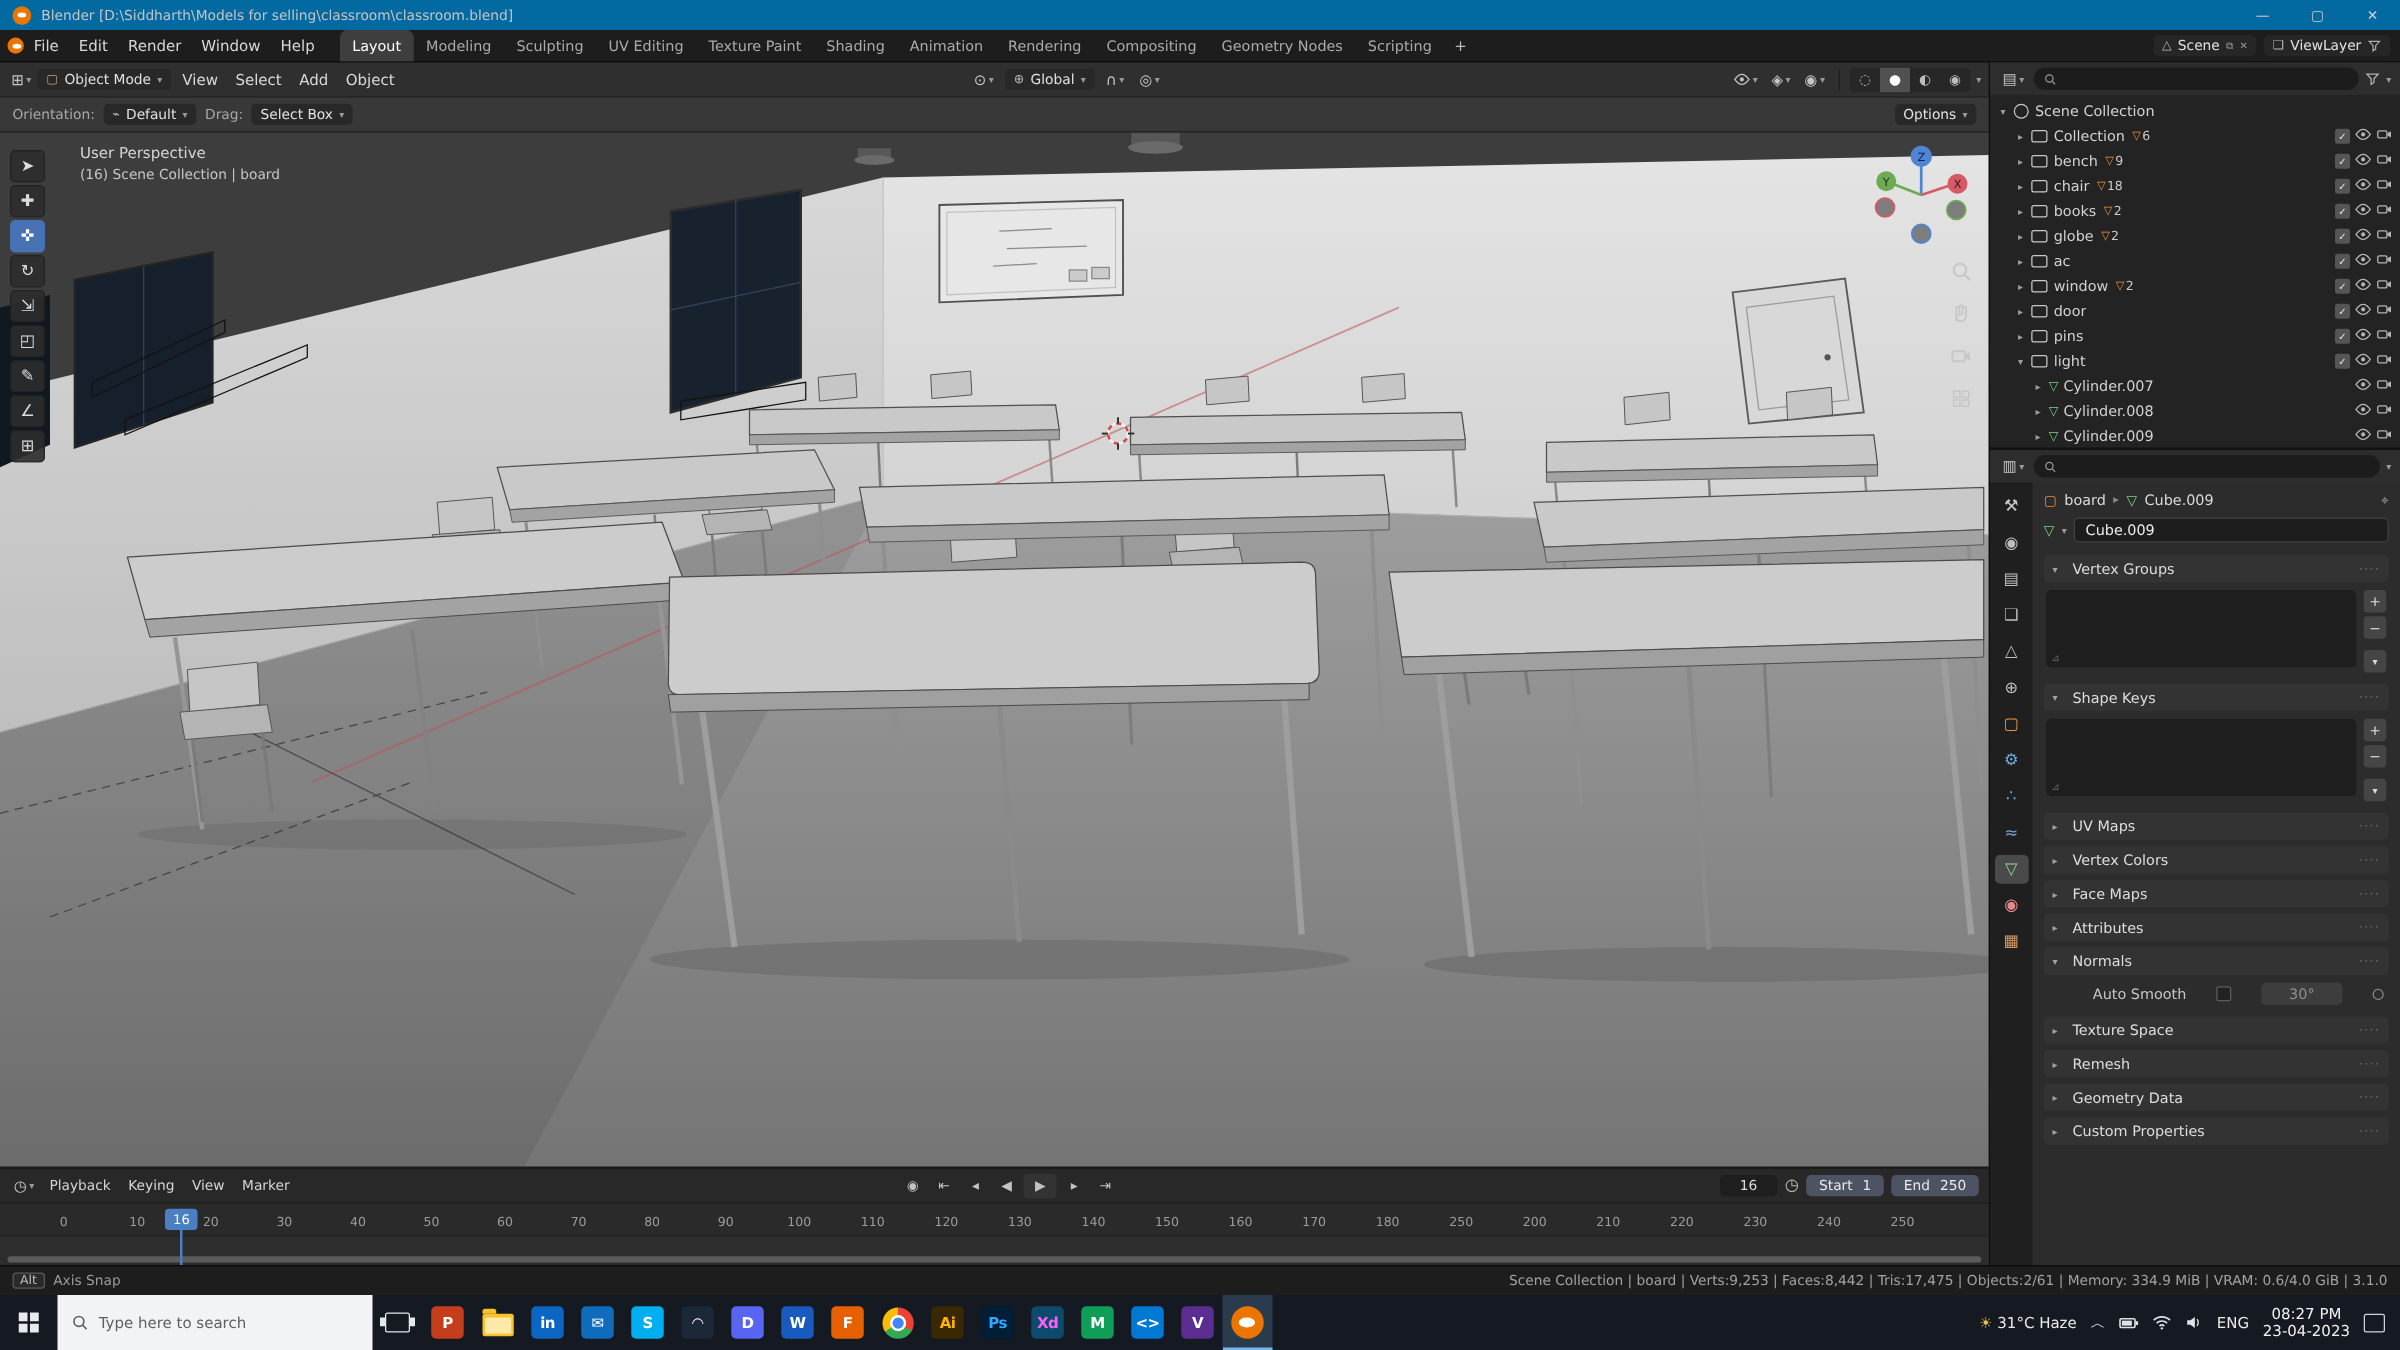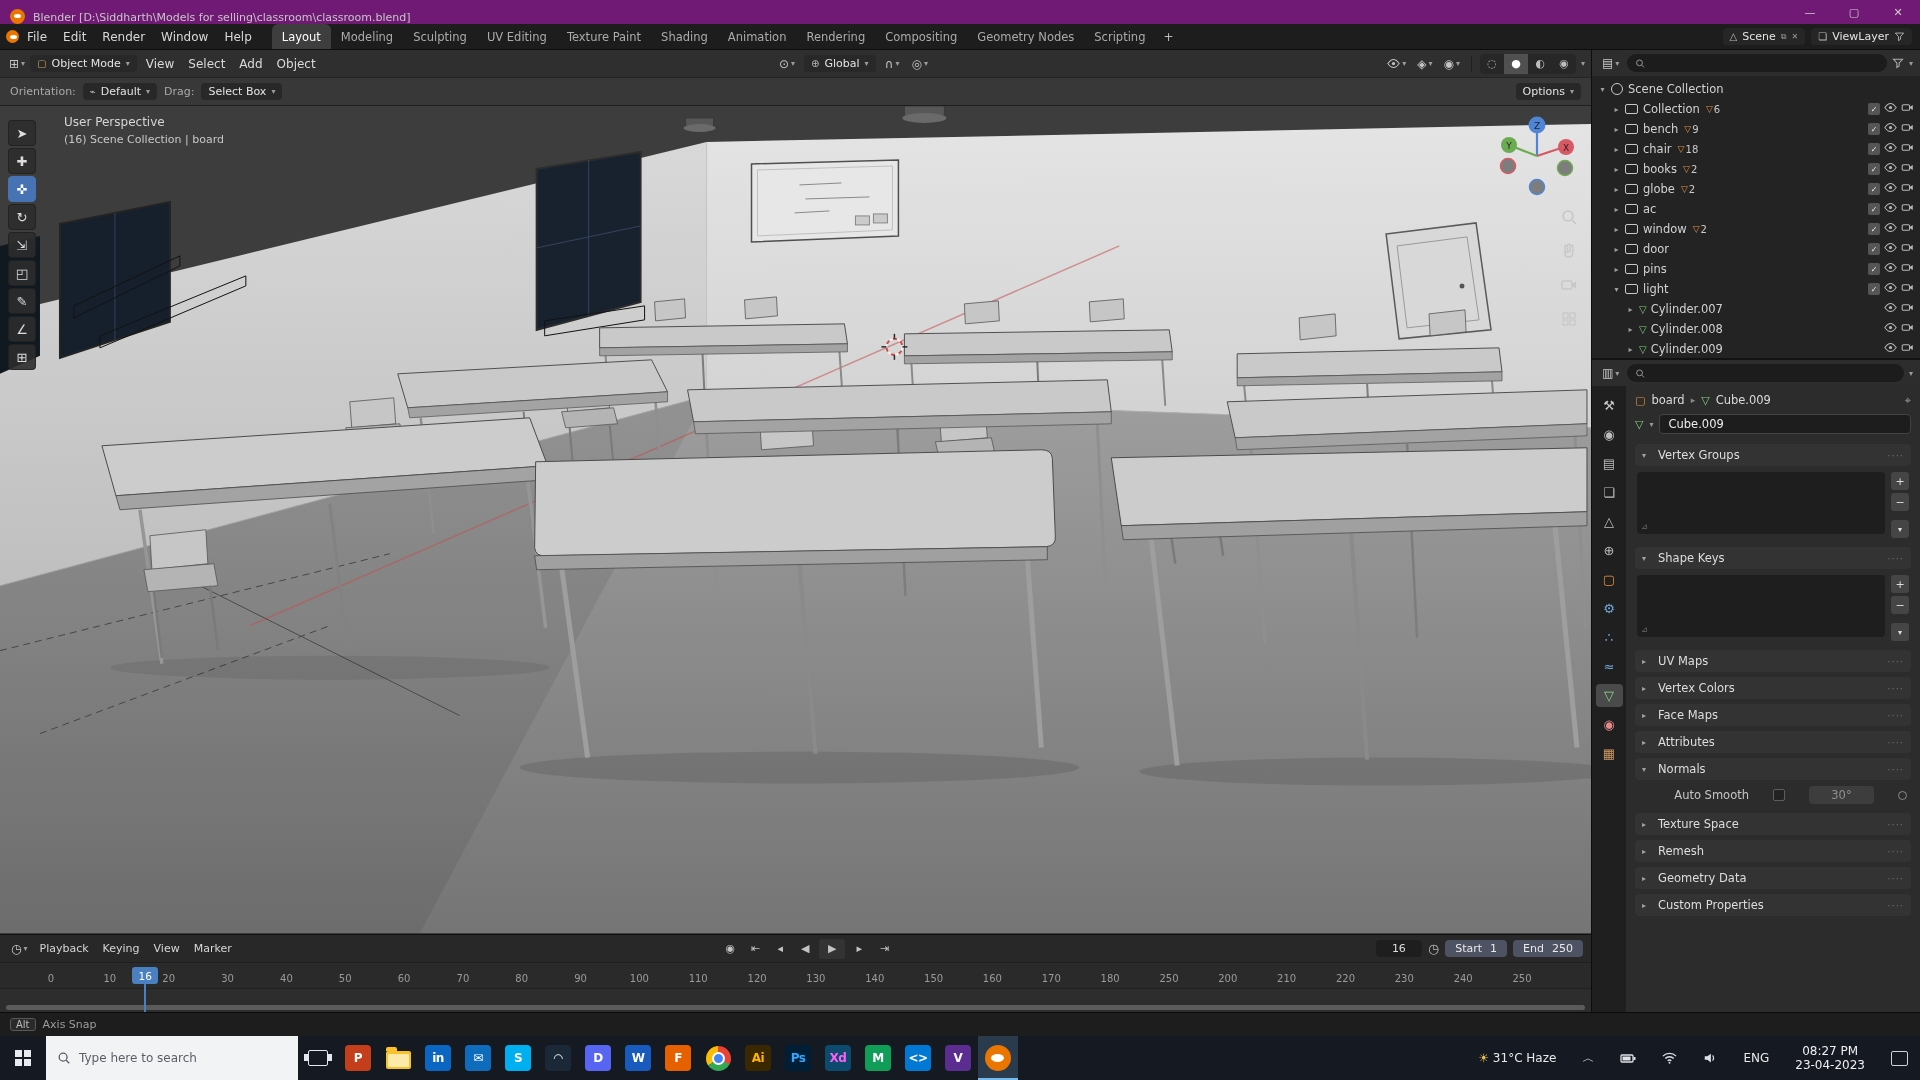--- a/index.html
+++ b/index.html
@@ -8,7 +8,7 @@
 .screen{width:1920px;height:1080px;display:flex;flex-direction:column}
 
 
-.titlebar{height:24px;background:#701a75;display:flex;align-items:flex-end;gap:8px;padding-left:10px;flex:none}
+.titlebar{height:24px;background:#0369a1;display:flex;align-items:center;gap:8px;padding-left:10px;flex:none}
 .blogo{width:15px;height:15px;border-radius:50%;background:#ea7600;position:relative;flex:none}
 .blogo::after{content:"";position:absolute;left:4px;top:5px;width:7px;height:4px;background:#fff;border-radius:50%}
 .title-text{color:#c6c6c6;font-size:11px}

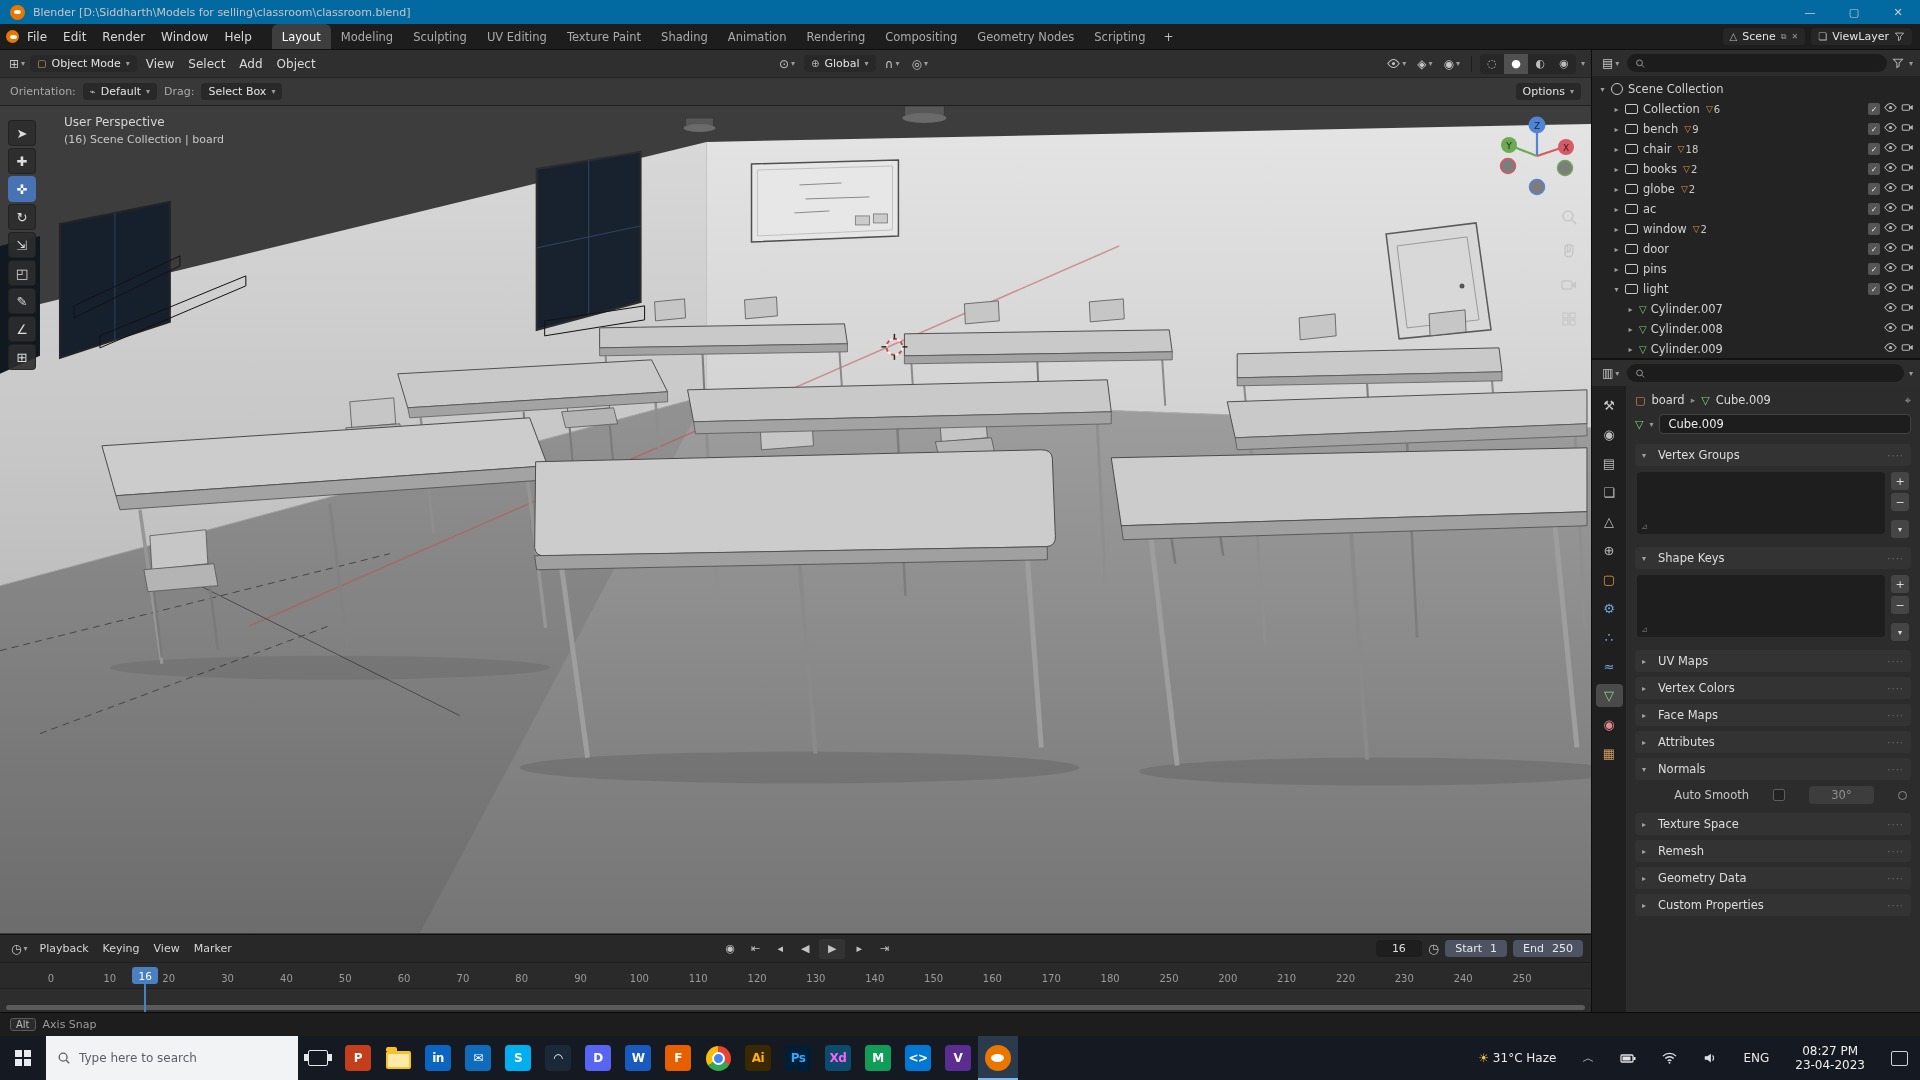--- a/index.html
+++ b/index.html
@@ -983,6 +983,7 @@
   <div class="statusbar">
     <span class="key-badge">Alt</span>
     <span>Axis Snap</span>
+    <span class="status-right">Scene Collection | board | Verts:9,253 | Faces:8,442 | Tris:17,475 | Objects:2/61 | Memory: 334.9 MiB | VRAM: 0.6/4.0 GiB | 3.1.0</span>
   </div>
 
   <div class="taskbar">

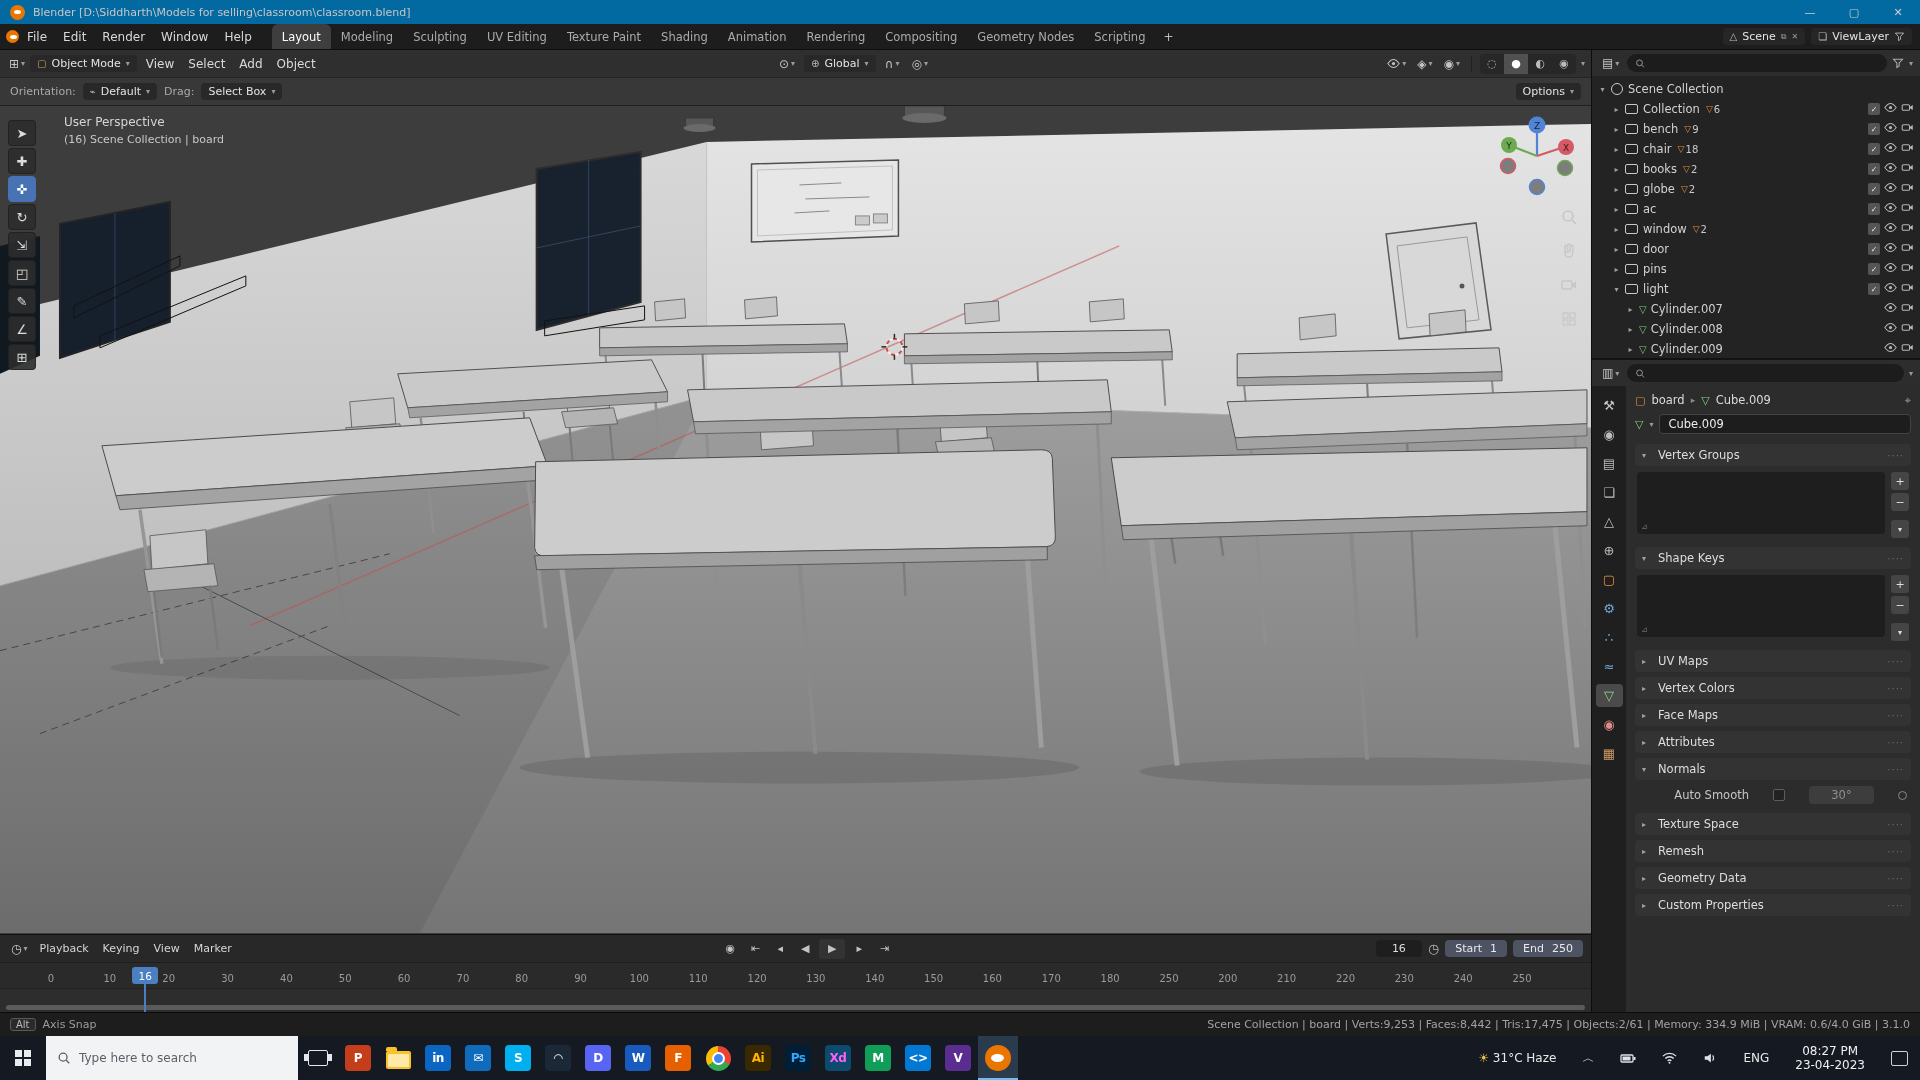--- a/index.html
+++ b/index.html
@@ -149,7 +149,7 @@
 .chrome-ico::after{content:"";position:absolute;inset:6px;background:#4285f4;border:2.5px solid #fff;border-radius:50%}
 .blender-ico{width:26px;height:26px;border-radius:50%;background:#ea7600;position:relative}
 .blender-ico::after{content:"";position:absolute;left:6px;top:9px;width:13px;height:8px;background:#fff;border-radius:50%}
-.tb-tray{margin-left:auto;display:flex;align-items:center;gap:26px;padding:0 12px;color:#e9e9e9;font-size:12px}
+.tb-tray{margin-left:auto;display:flex;align-items:center;gap:11px;padding:0 12px;color:#e9e9e9;font-size:12px}
 .tray-ico{color:#dfe3e7;font-size:12px;display:flex;align-items:center}
 .tray-time{text-align:center;font-size:12px;line-height:14px;color:#f0f0f0}
 .notif{width:17px;height:15px;border:1.5px solid #cfd3d8;border-radius:2px}

